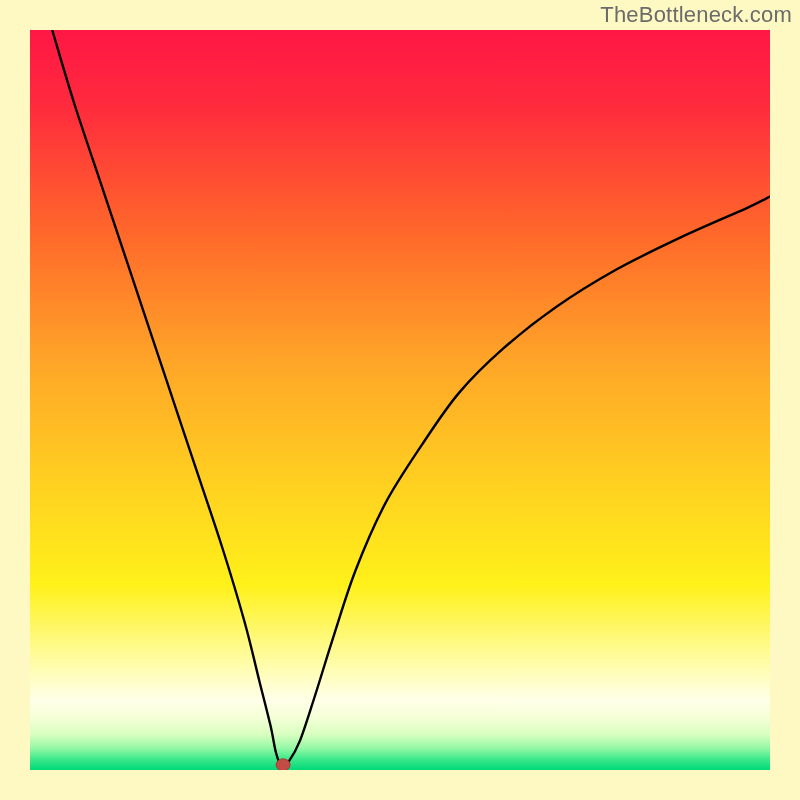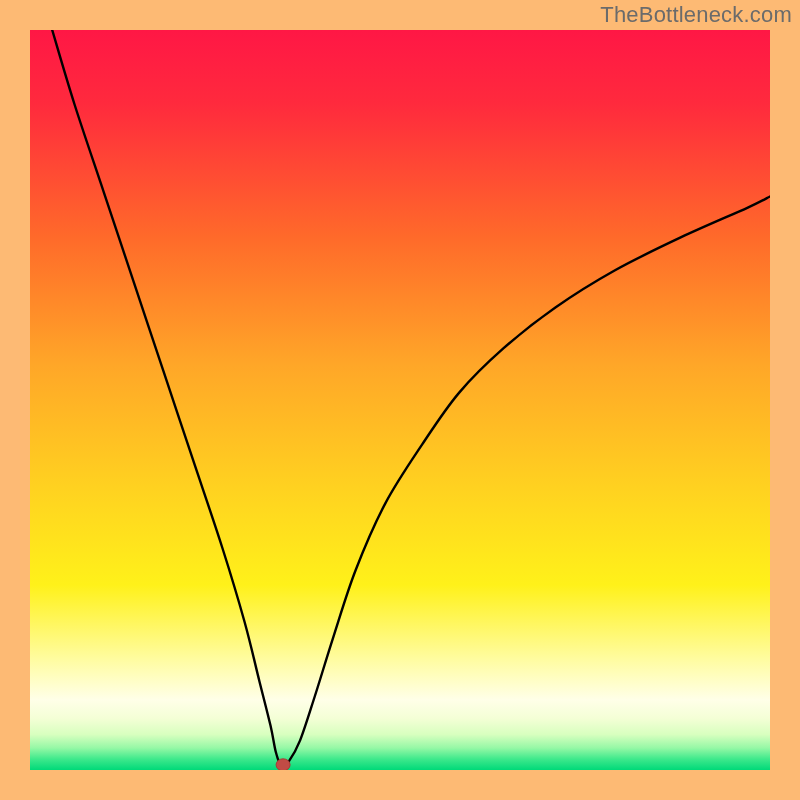--- a/index.html
+++ b/index.html
@@ -15,7 +15,7 @@
     position: relative;
     width: 800px;
     height: 800px;
-    background: #fdba74;
+    background: #fef9c3;
   }
   .watermark {
     position: absolute;

